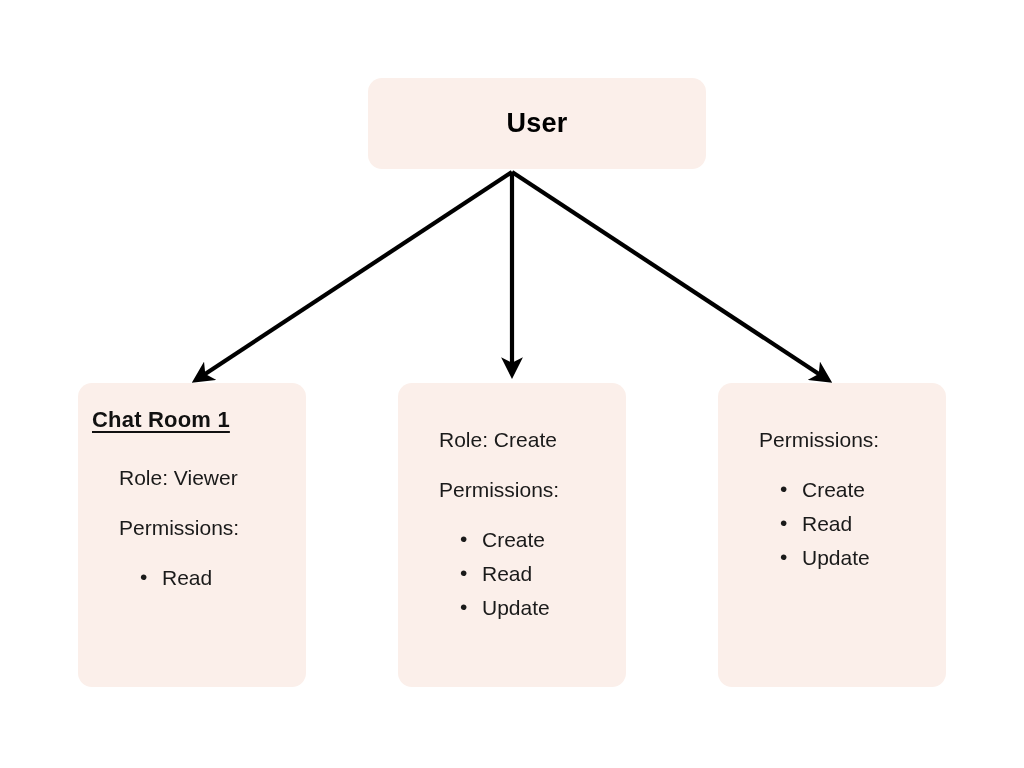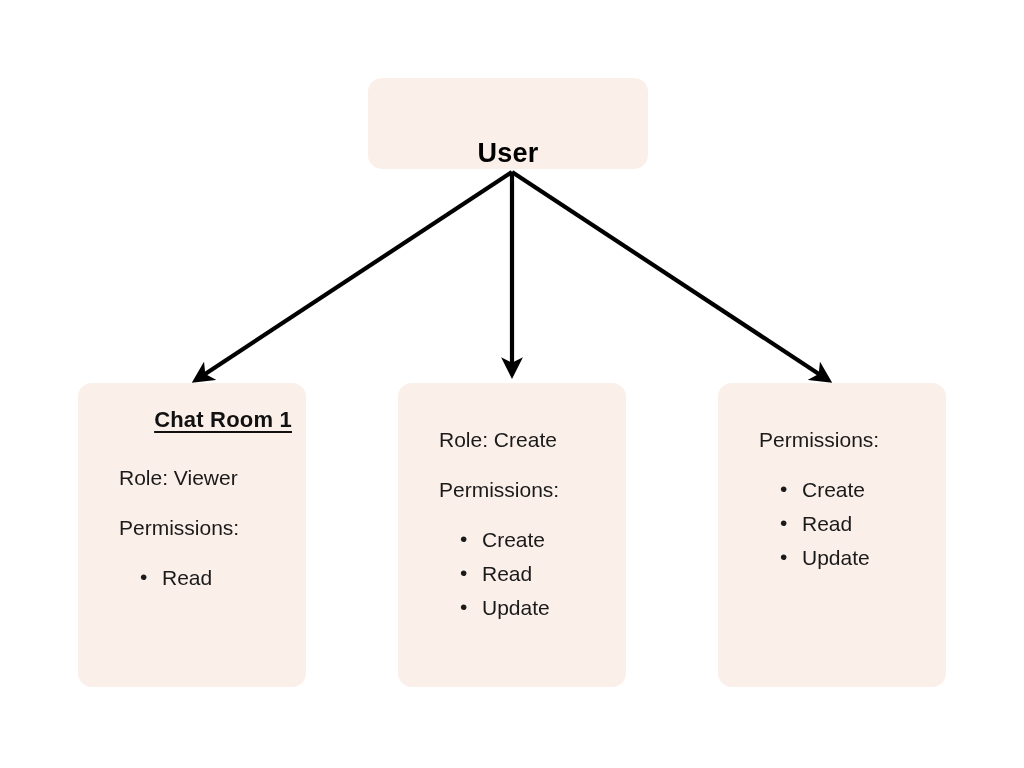--- a/index.html
+++ b/index.html
@@ -47,10 +47,10 @@
   .node-root {
     left: 368px;
     top: 78px;
-    width: 280px;
+    width: 338px;
     height: 91px;
     display: flex;
-    align-items: flex-end;
+    align-items: center;
     justify-content: center;
   }
 

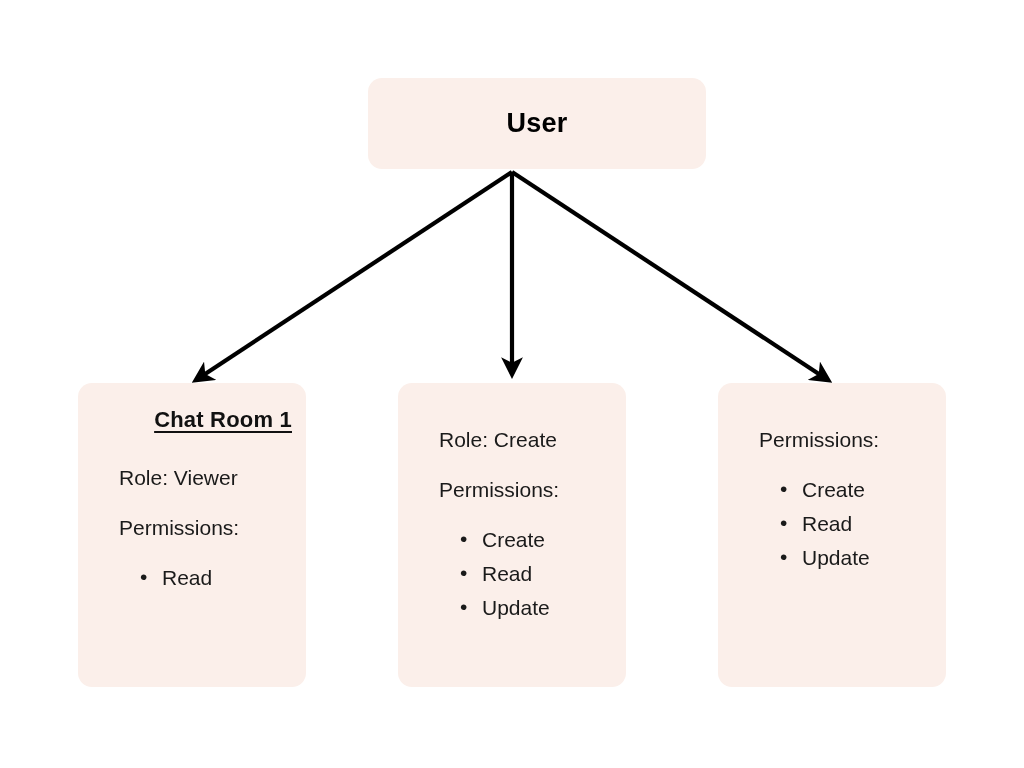--- a/index.html
+++ b/index.html
@@ -75,7 +75,7 @@
   .child-title {
     font-size: 22px;
     font-weight: bold;
-    text-align: right;
+    text-align: left;
     text-decoration: underline;
     text-underline-offset: 4px;
     color: #111111;

